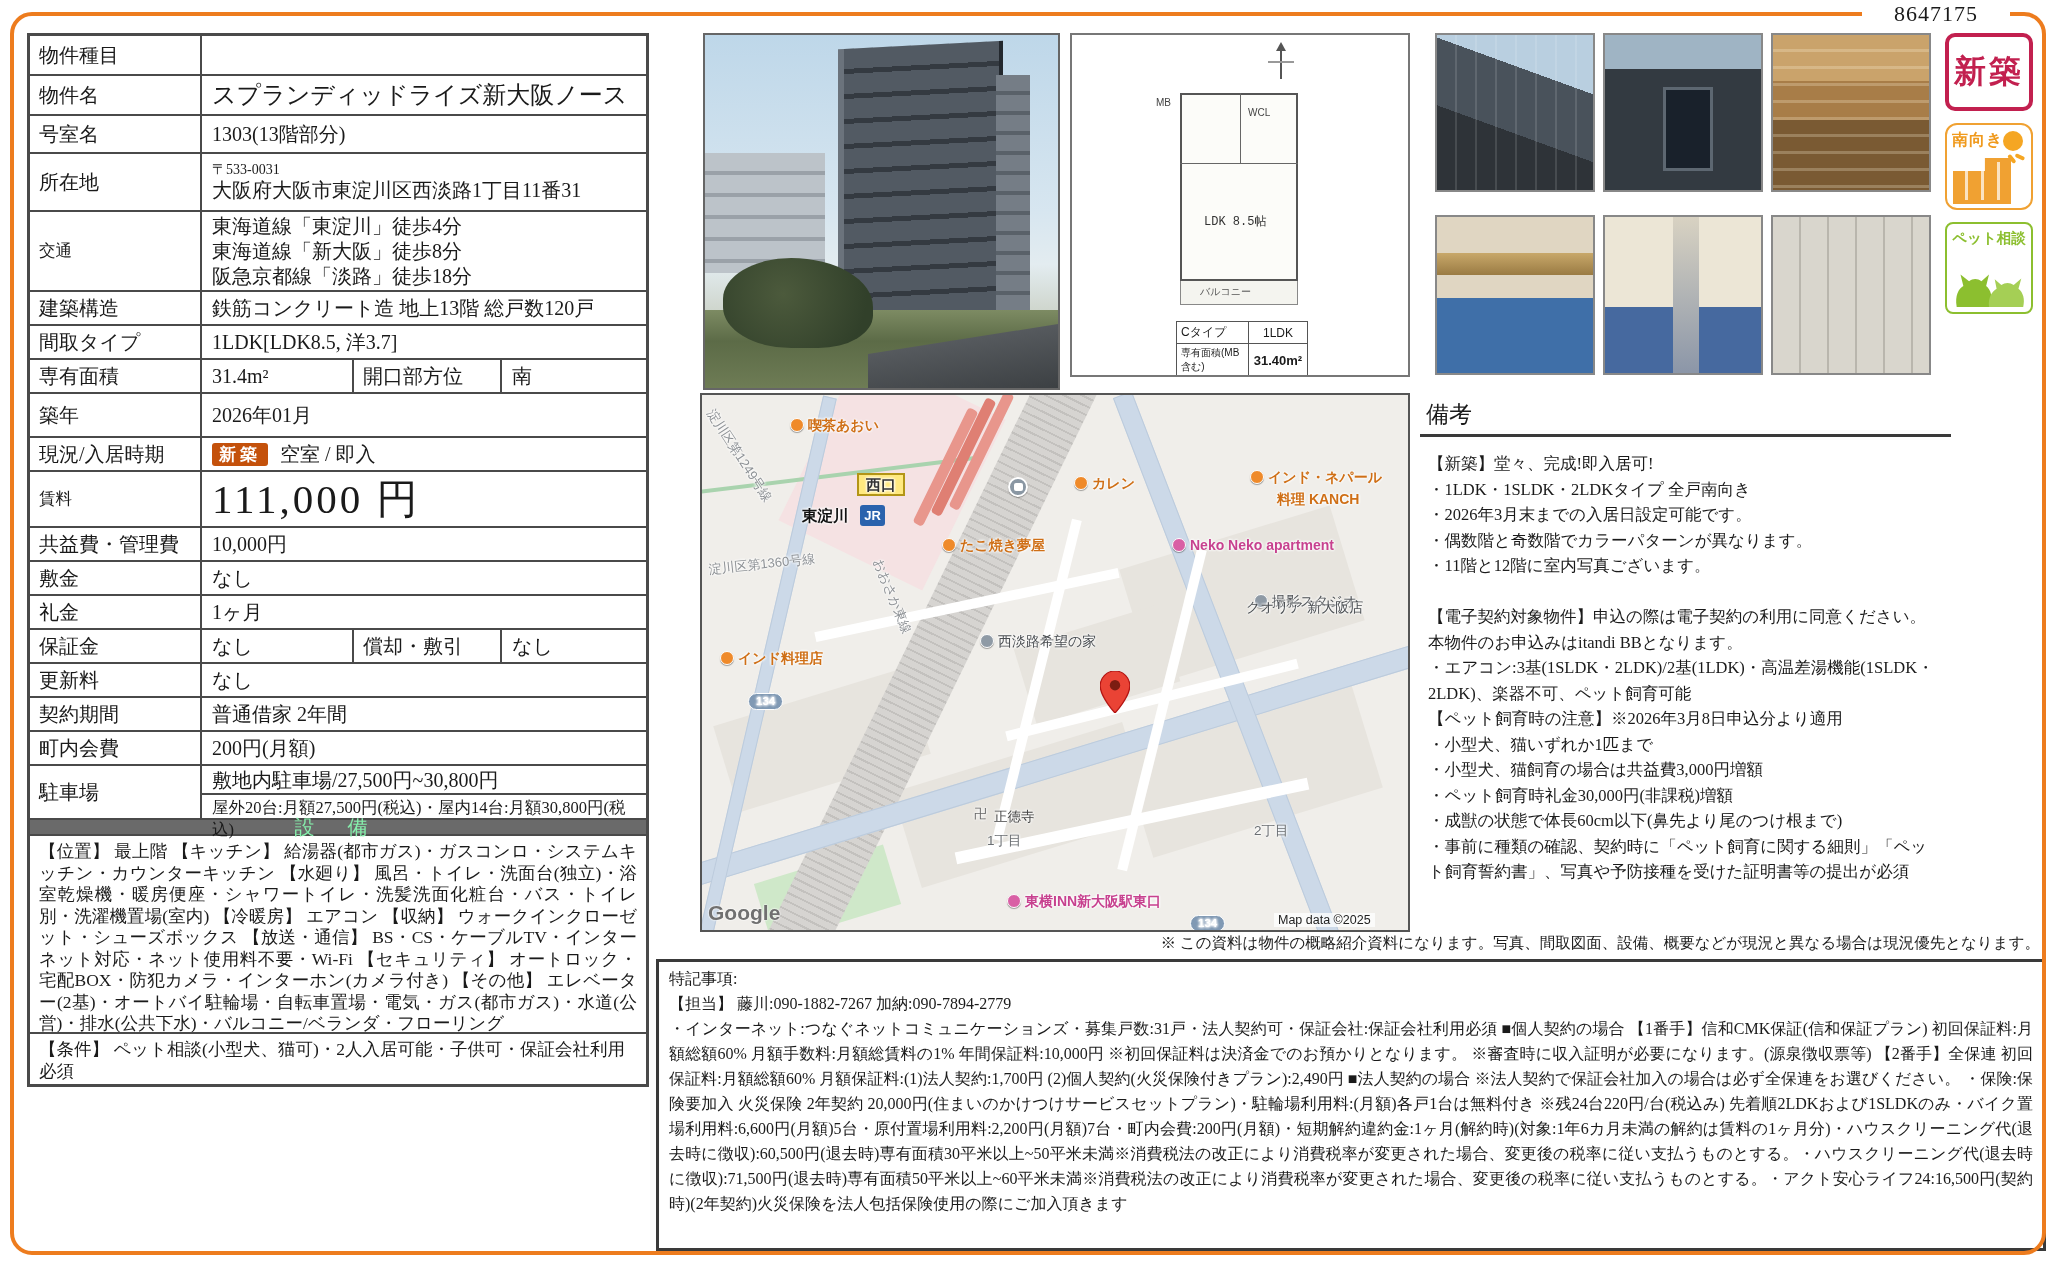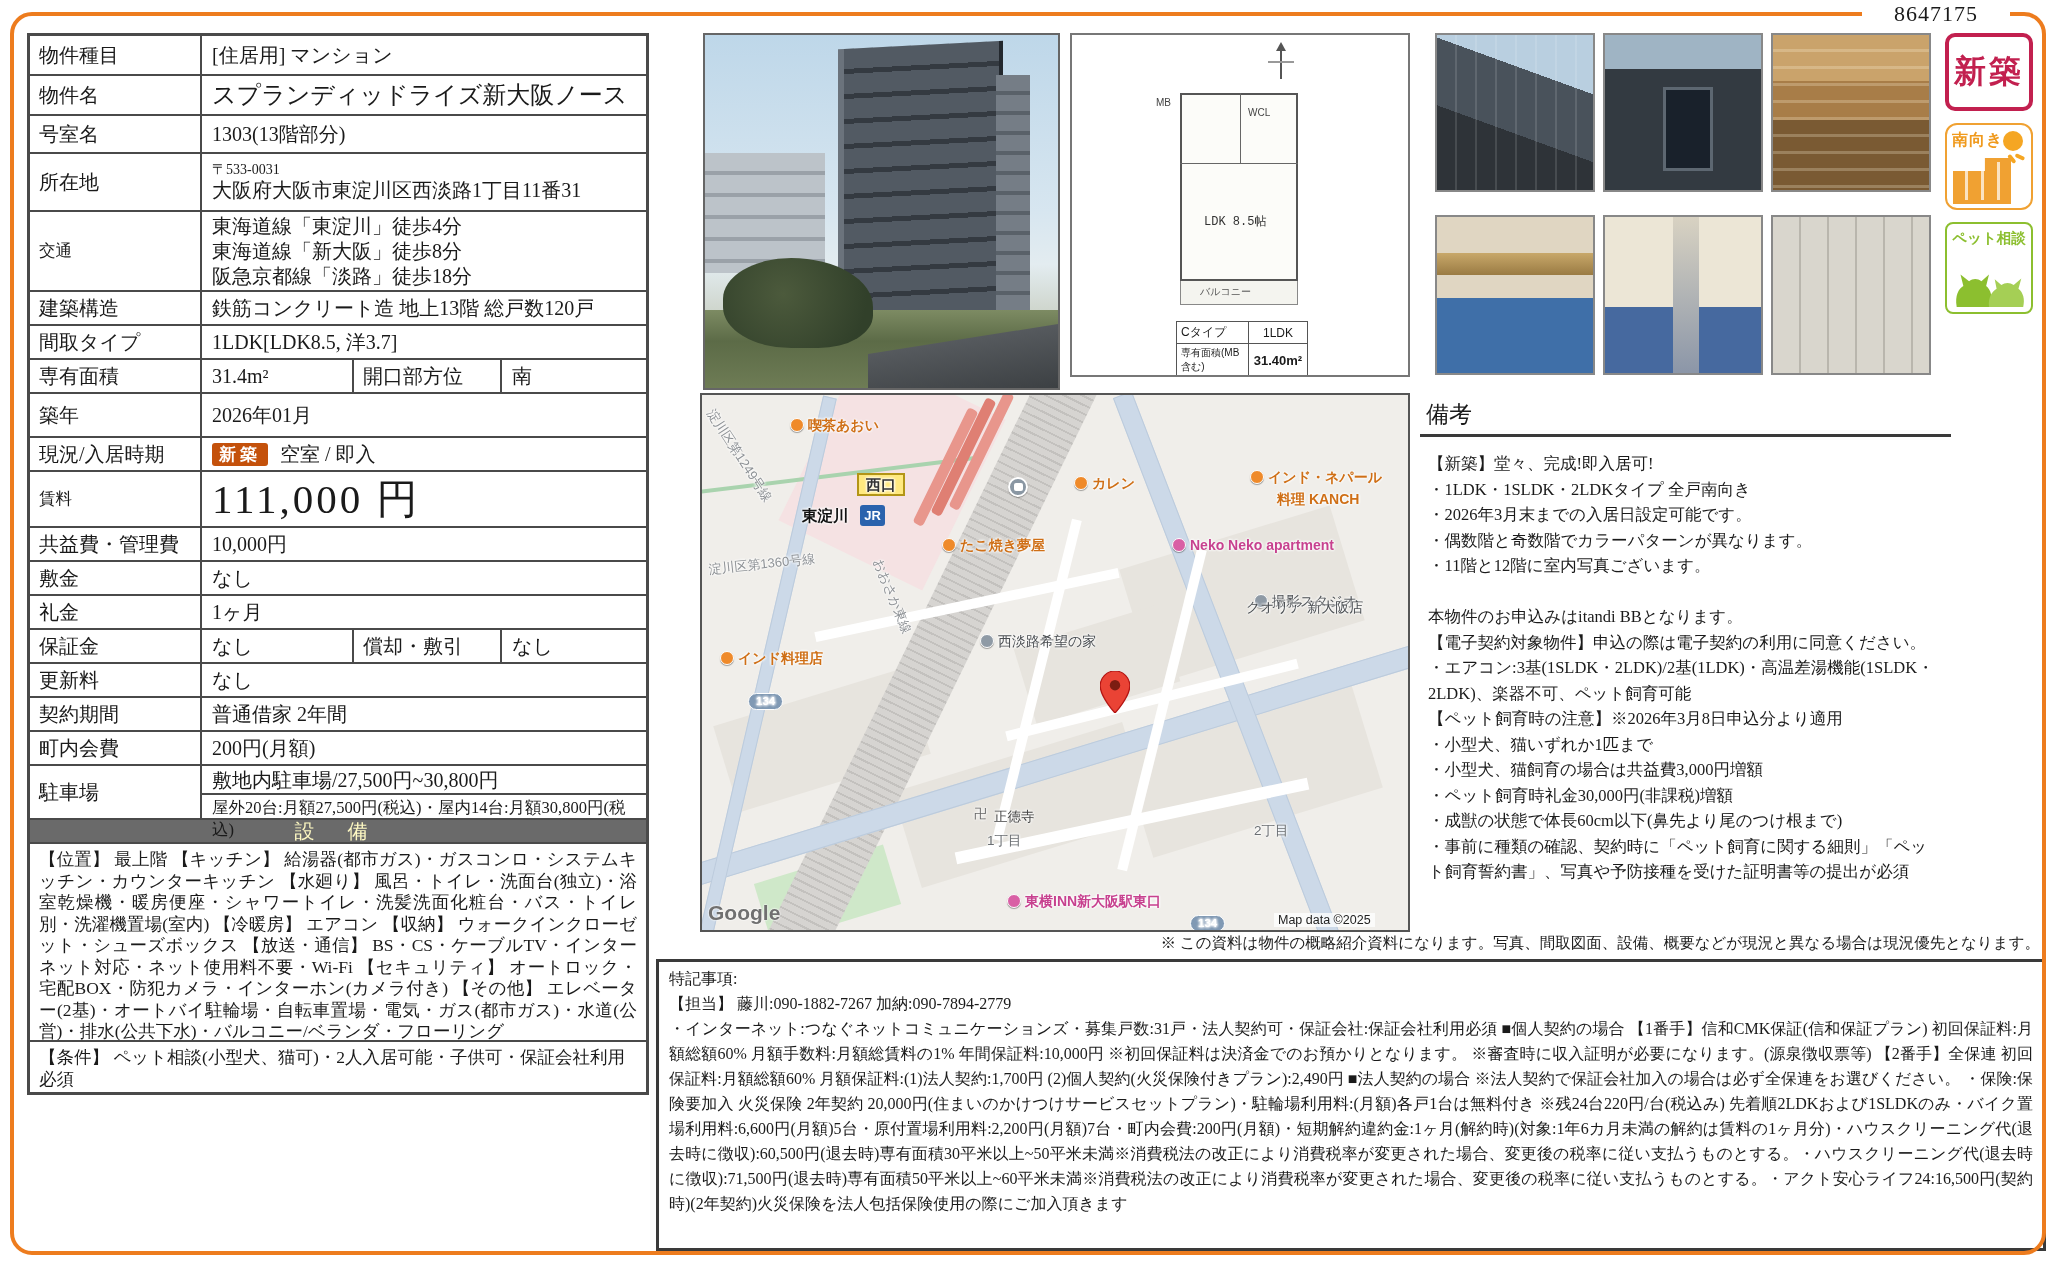--- a/index.html
+++ b/index.html
@@ -173,7 +173,6 @@
 <div class="ptable">
   <div class="prow" style="height:40px">
     <div class="plabel">物件種目</div>
-    <div class="pvalue">[住居用] マンション</div>
   </div>
   <div class="prow" style="height:40px">
     <div class="plabel">物件名</div>

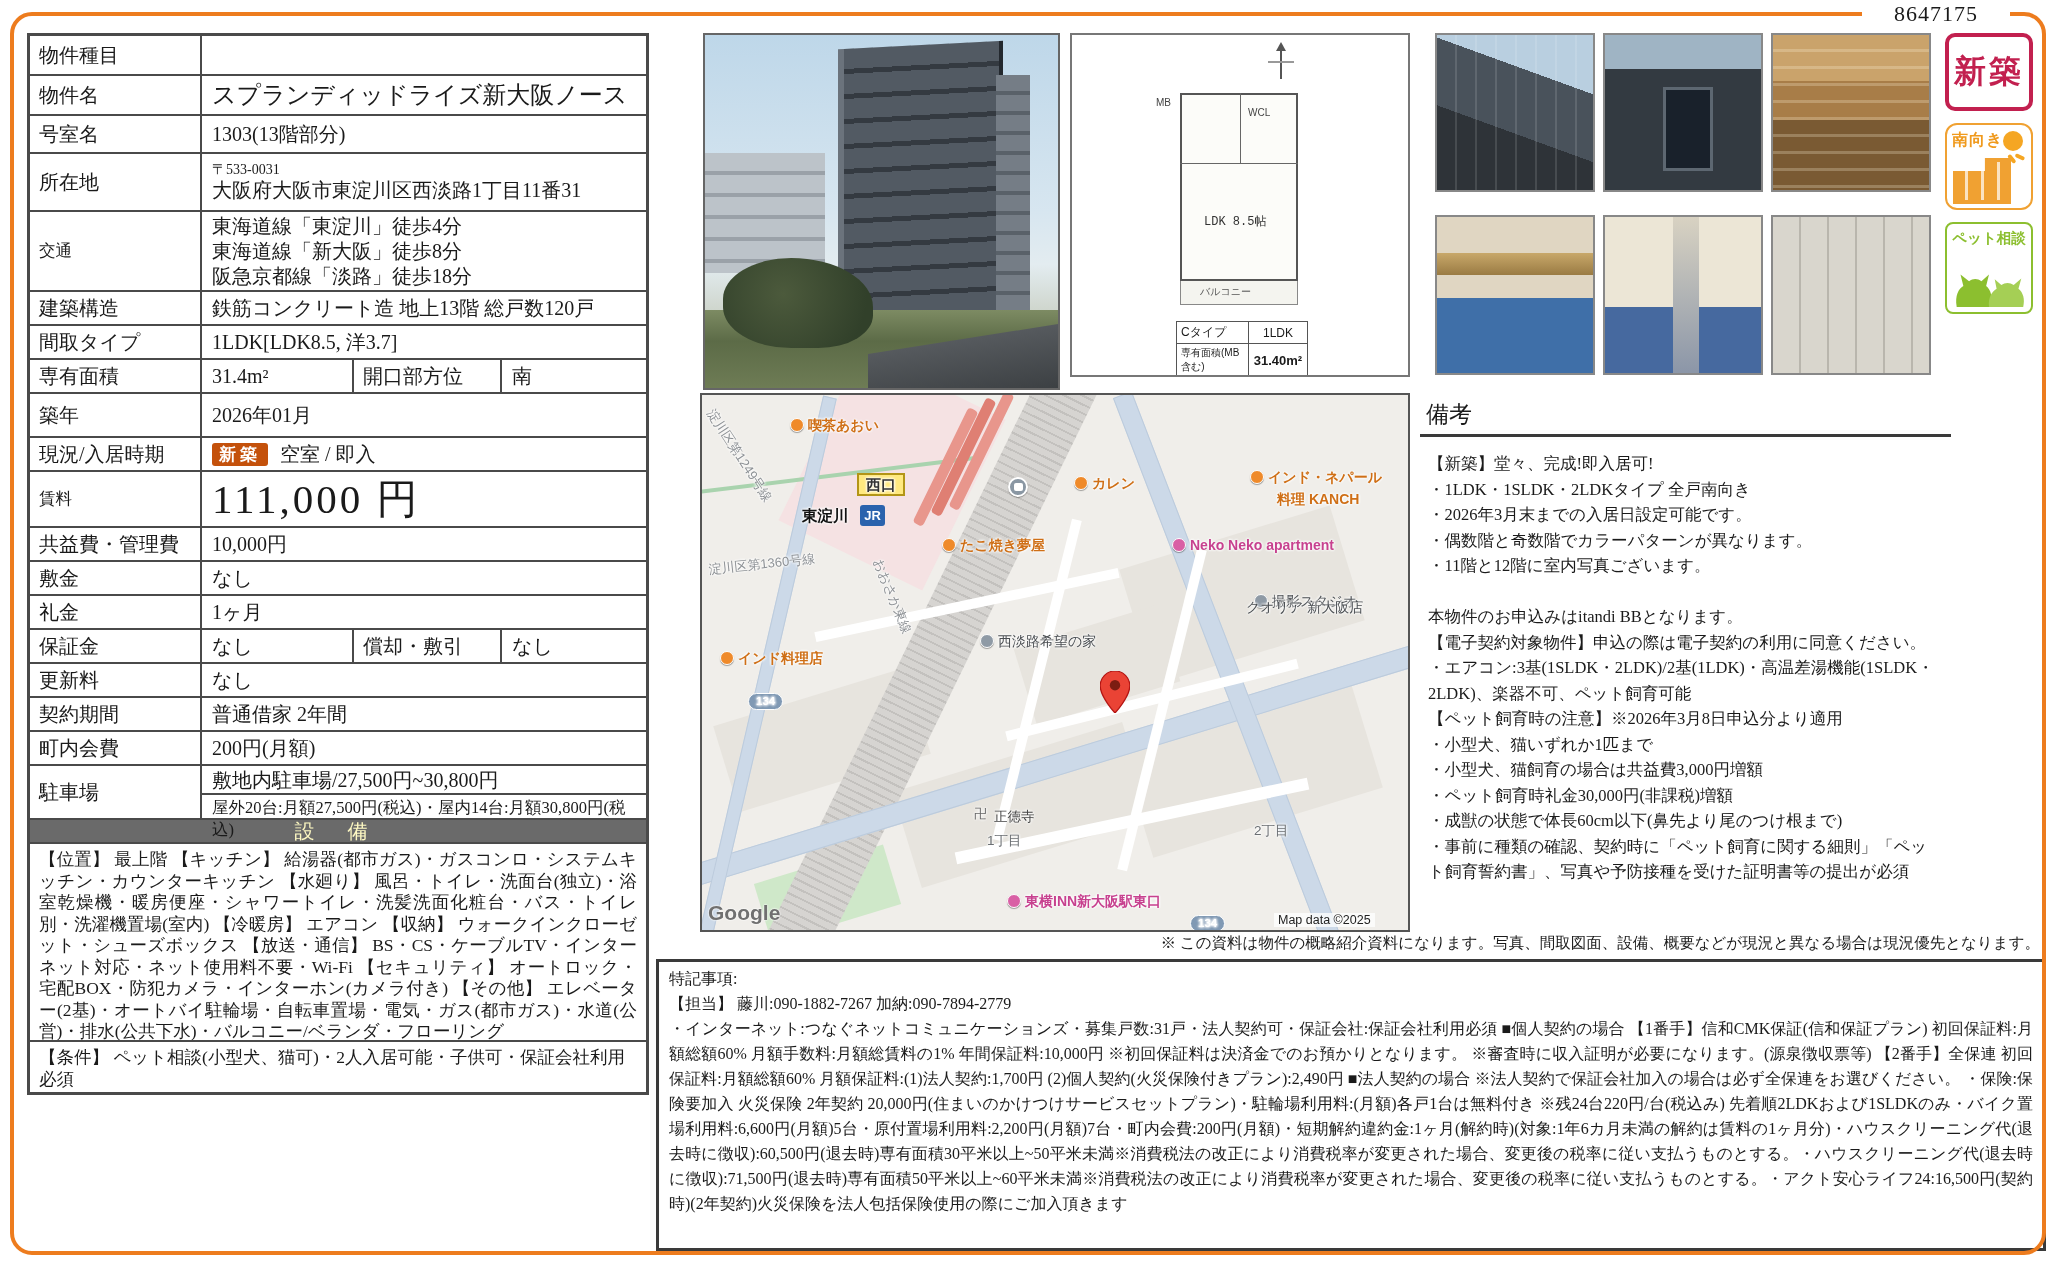--- a/index.html
+++ b/index.html
@@ -337,8 +337,8 @@
       <div class="bk-line">・偶数階と奇数階でカラーパターンが異なります。</div>
       <div class="bk-line">・11階と12階に室内写真ございます。</div>
       <div class="bk-line"></div>
+      <div class="bk-line">【電子契約対象物件】申込の際は電子契約の利用に同意ください。</div>
       <div class="bk-line">本物件のお申込みはitandi BBとなります。</div>
-      <div class="bk-line">【電子契約対象物件】申込の際は電子契約の利用に同意ください。</div>
       <div class="bk-line">・エアコン:3基(1SLDK・2LDK)/2基(1LDK)・高温差湯機能(1SLDK・2LDK)、楽器不可、ペット飼育可能</div>
       <div class="bk-line">【ペット飼育時の注意】※2026年3月8日申込分より適用</div>
       <div class="bk-line">・小型犬、猫いずれか1匹まで</div>

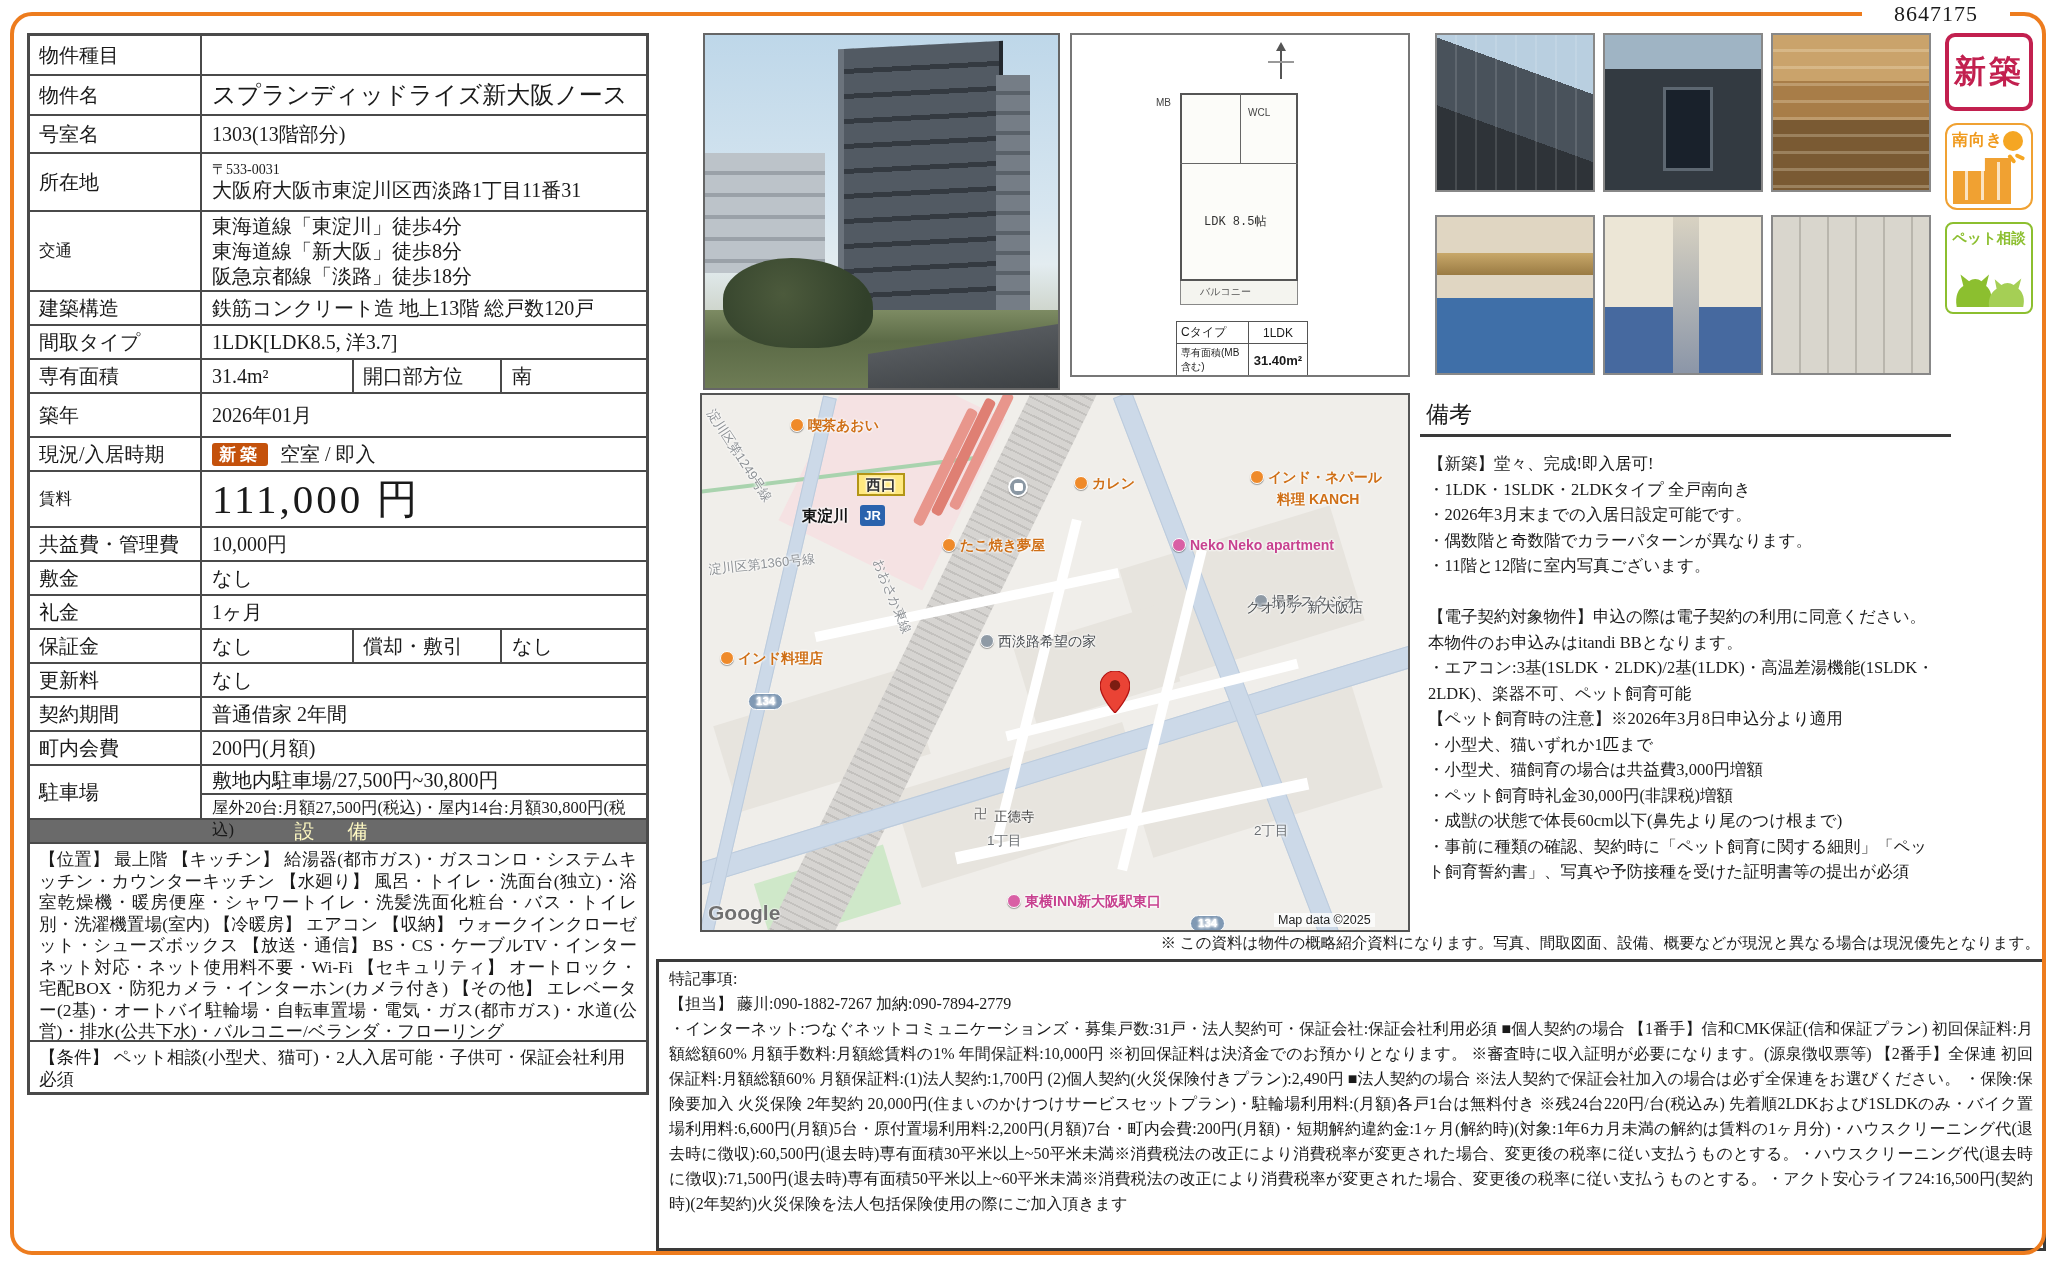--- a/index.html
+++ b/index.html
@@ -35,7 +35,7 @@
   .pv-sub{padding:2px 10px;font-size:16.5px;width:100%;height:24px}
   .pvalue.parking{flex-direction:column;align-items:stretch;padding:0;justify-content:center}
 
-  .secbar{height:24px;background:#6a6a6a;color:#fef9c3;display:flex;align-items:center;justify-content:center;
+  .secbar{height:16px;background:#6a6a6a;color:#86efac;display:flex;align-items:center;justify-content:center;
           font-size:20px;letter-spacing:14px;border-bottom:2px solid #4a4a4a}
   .eqtext{padding:5px 9px;font-size:17.5px;line-height:21.5px;height:198px;overflow:hidden;
           border-bottom:2px solid #4a4a4a;text-align:justify}

